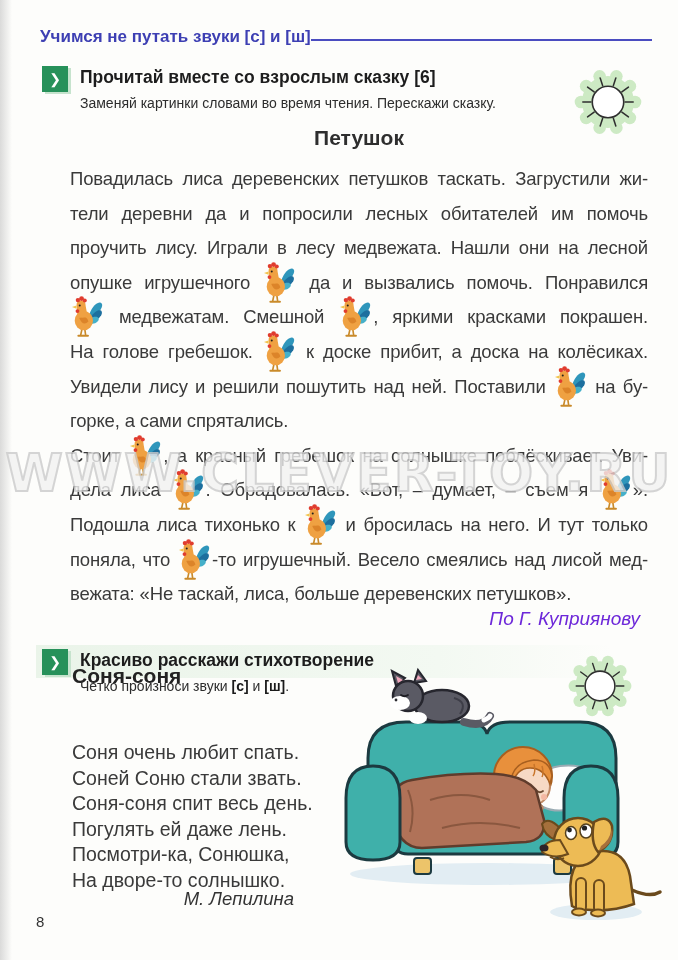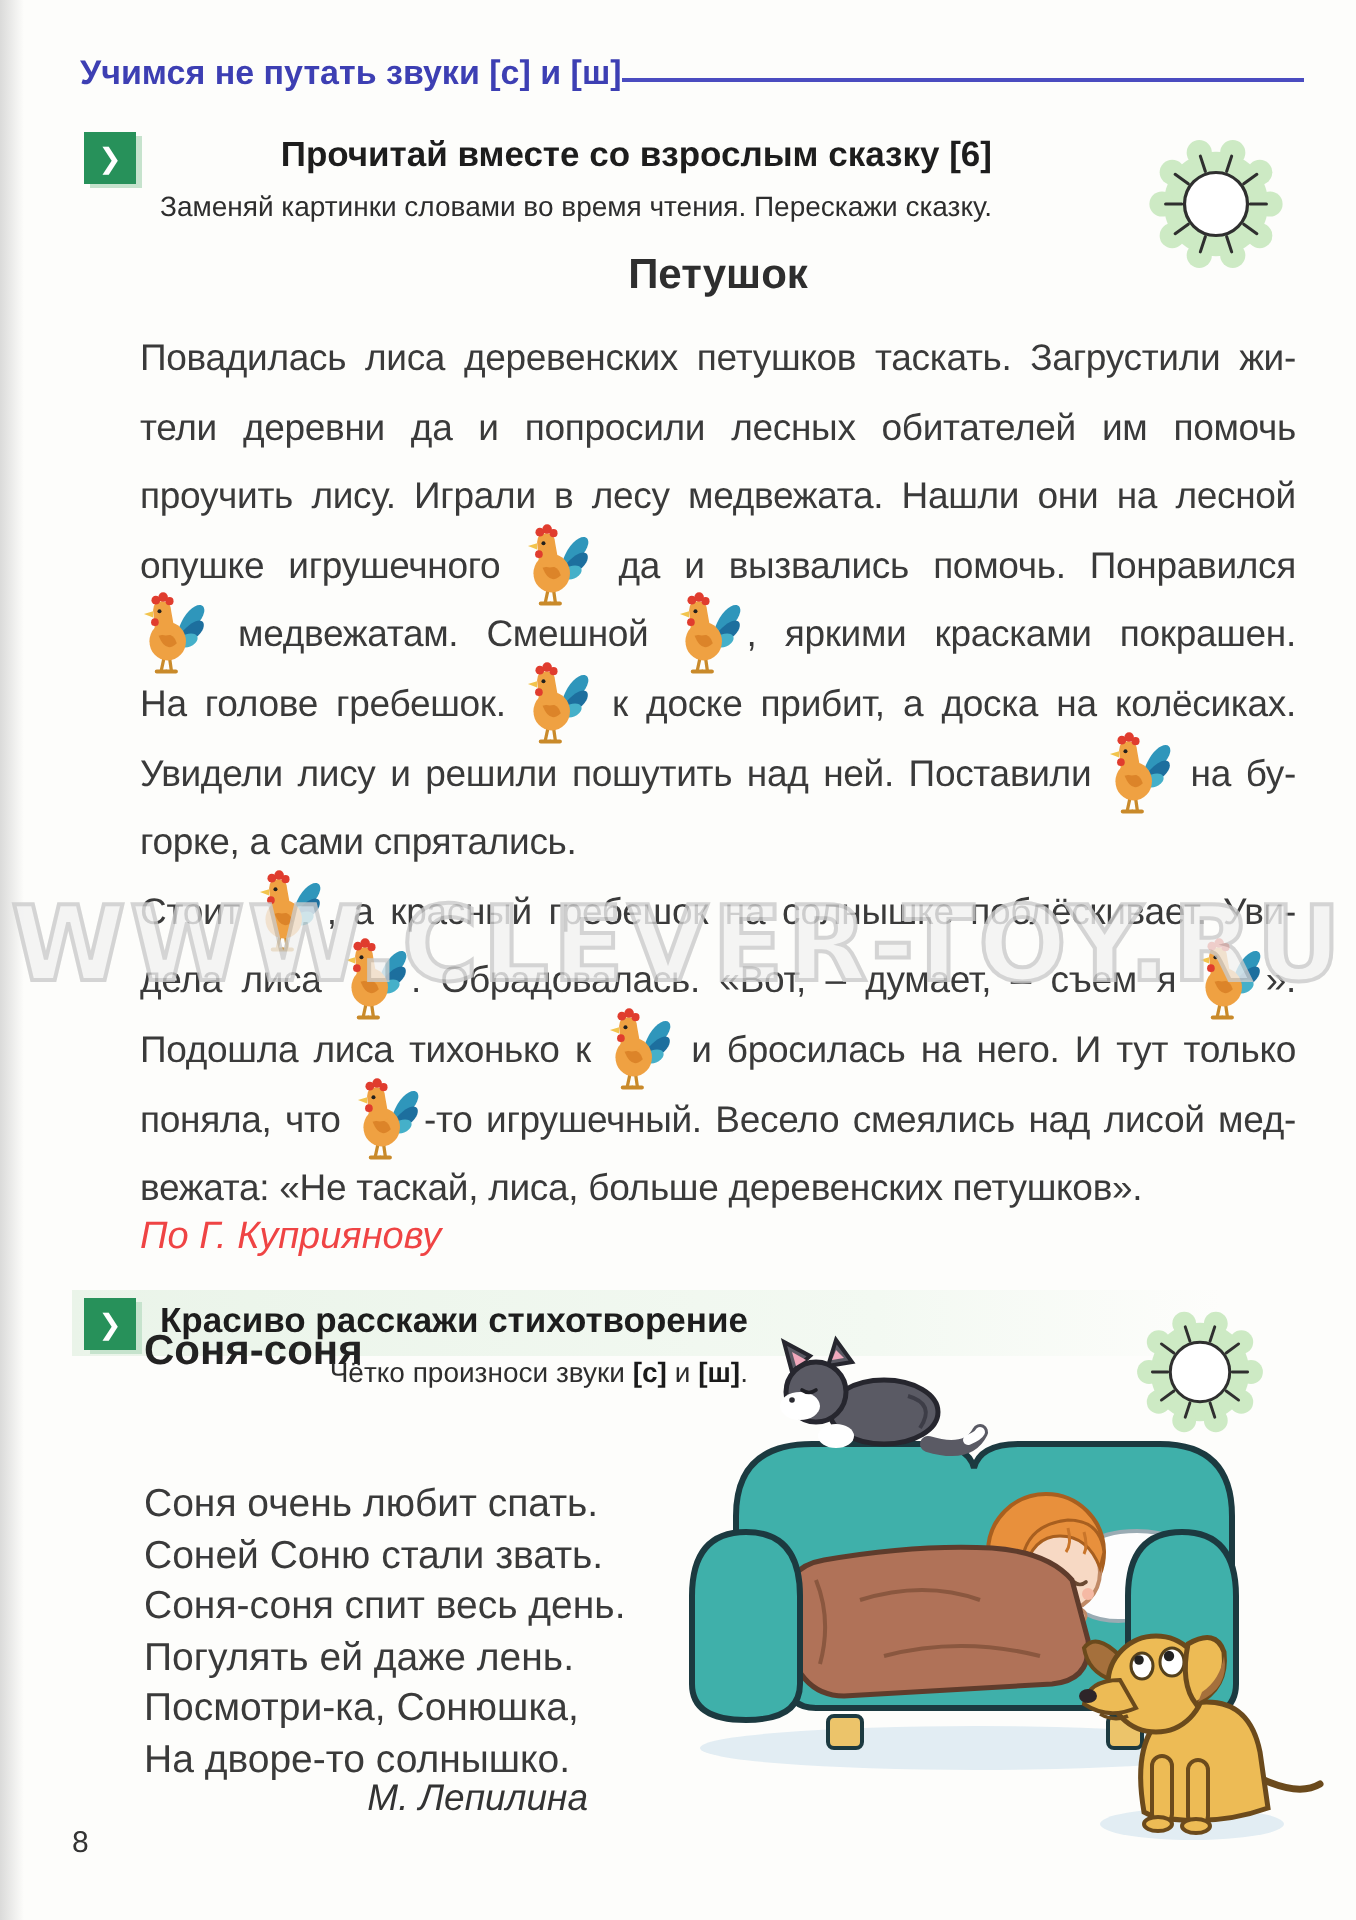--- a/index.html
+++ b/index.html
@@ -20,7 +20,7 @@
   .bullet{position:relative;z-index:1;flex:none;width:26px;height:26px;background:#27915a;
           color:#fff;display:flex;align-items:center;justify-content:center;
           font-size:14px;font-weight:bold;box-shadow:3px 2px 0 #c6e3cd;}
-  .task-text{position:relative;z-index:1;display:block;text-align:right;}
+  .task-text{position:relative;z-index:1;display:block;}
   .task-title{display:block;font-size:17.5px;font-weight:bold;color:#1d1d1d;line-height:1.3;}
   .task-sub{display:block;font-size:14px;color:#2d2d2d;margin-top:6px;}
   .task-sub b{color:#1a1a1a;}

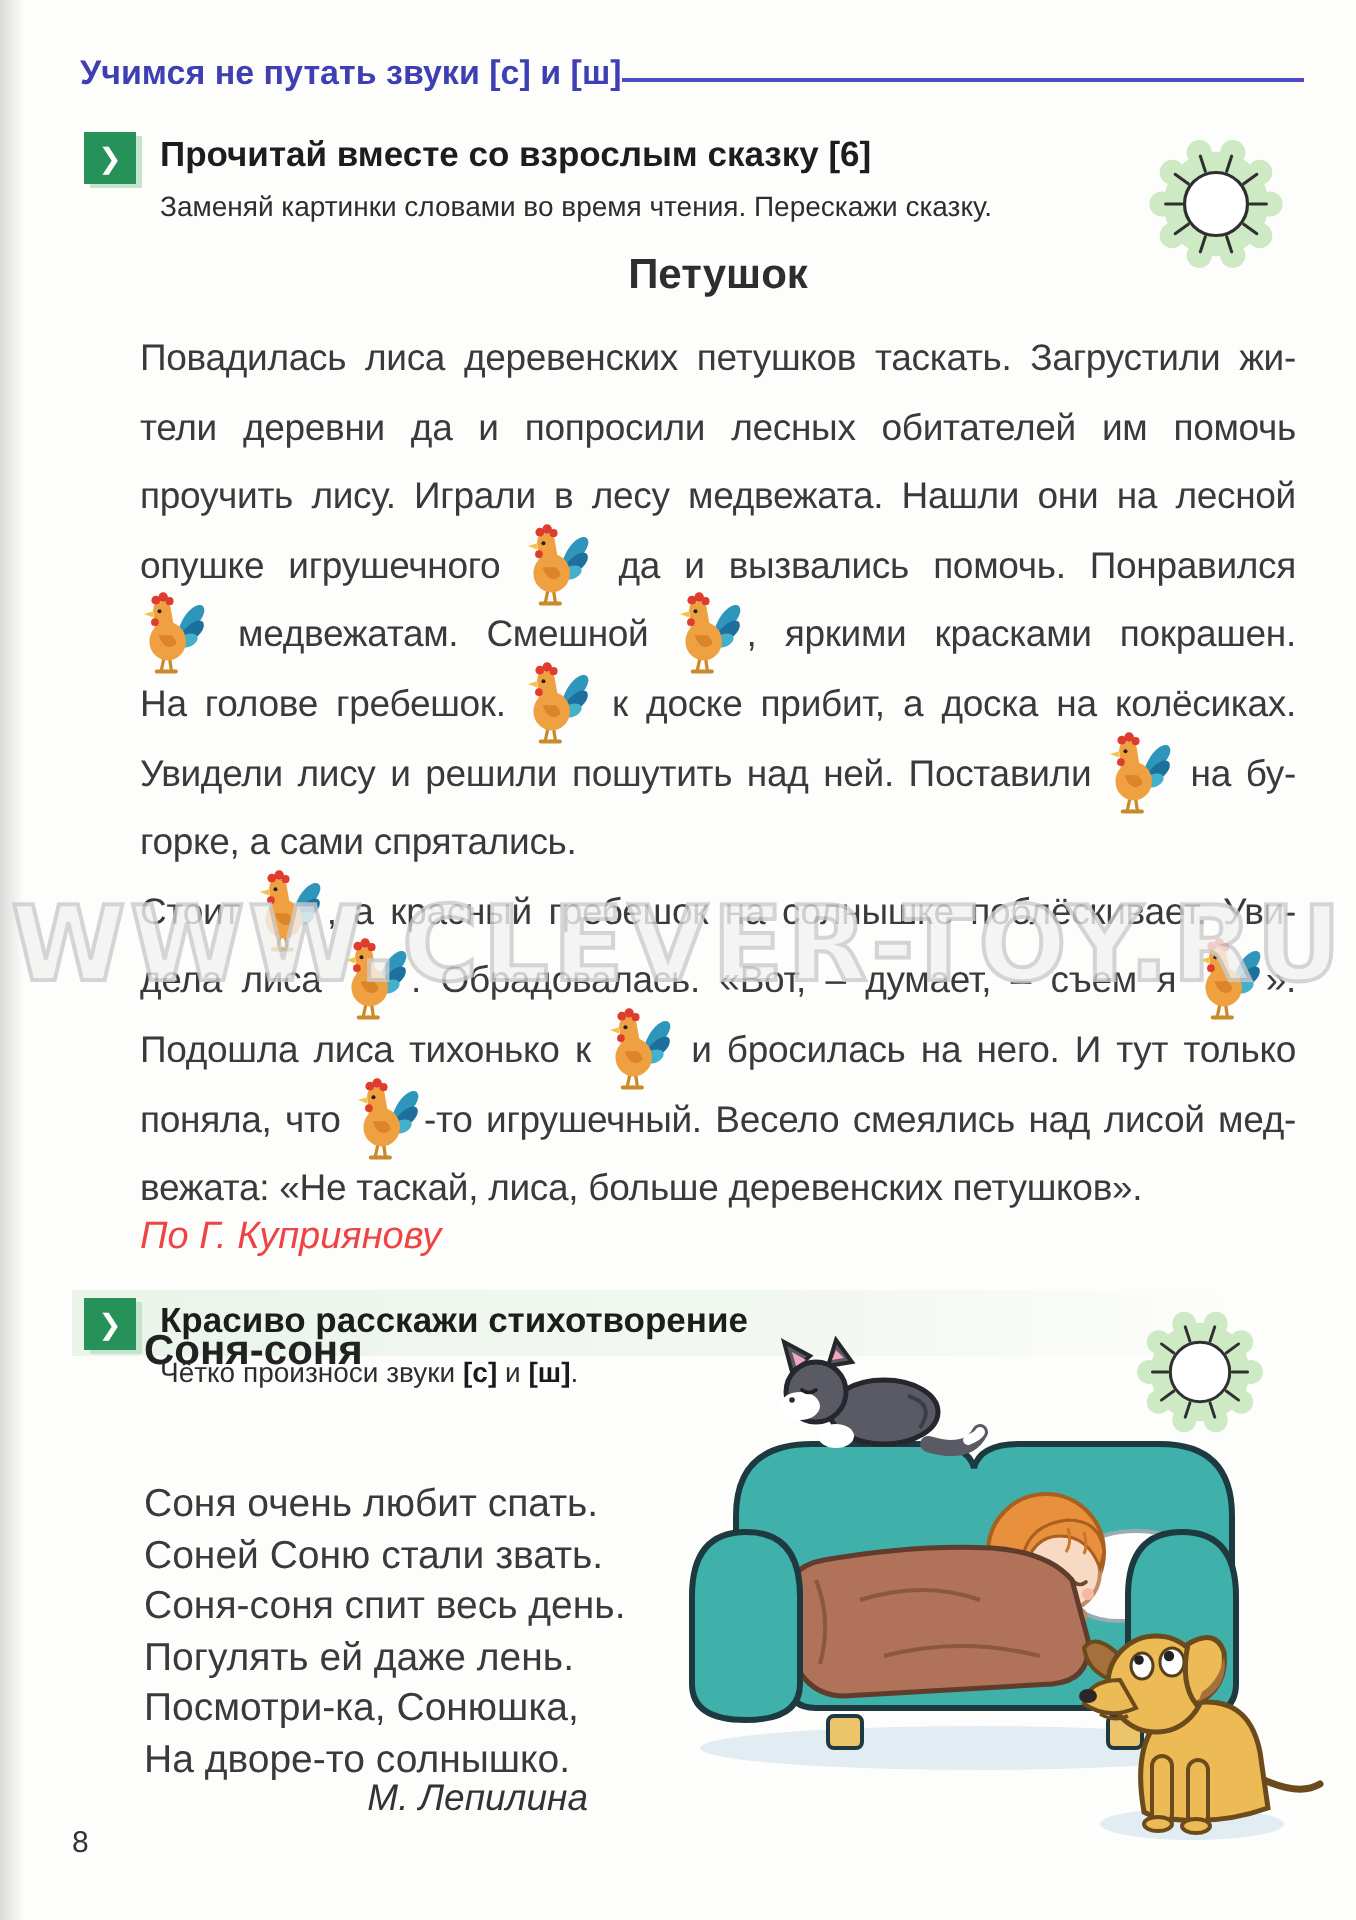--- a/index.html
+++ b/index.html
@@ -36,8 +36,8 @@
   .story-line.j{text-align:justify;text-align-last:justify;text-justify:inter-word;}
   .rooster{height:42px;width:33px;vertical-align:middle;margin:-12px 1px -10px 1px;}
 
-  .attribution{position:absolute;top:608px;left:70px;width:570px;
-               font-style:italic;font-size:19px;color:#ef4444;}
+  .attribution{position:absolute;top:608px;left:70px;width:570px;text-align:right;
+               font-style:italic;font-size:19px;color:#6d28d9;}
 
   .poem-title{position:absolute;top:664px;left:72px;margin:0;font-size:21px;
               font-weight:bold;color:#222;}

